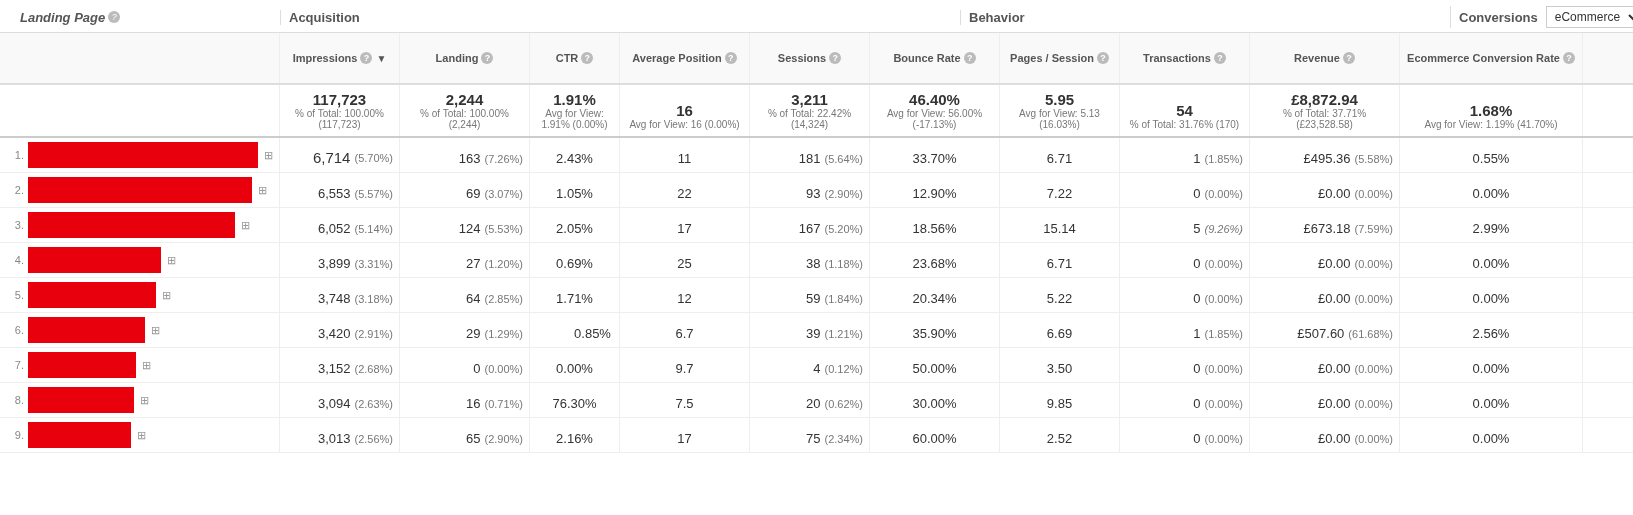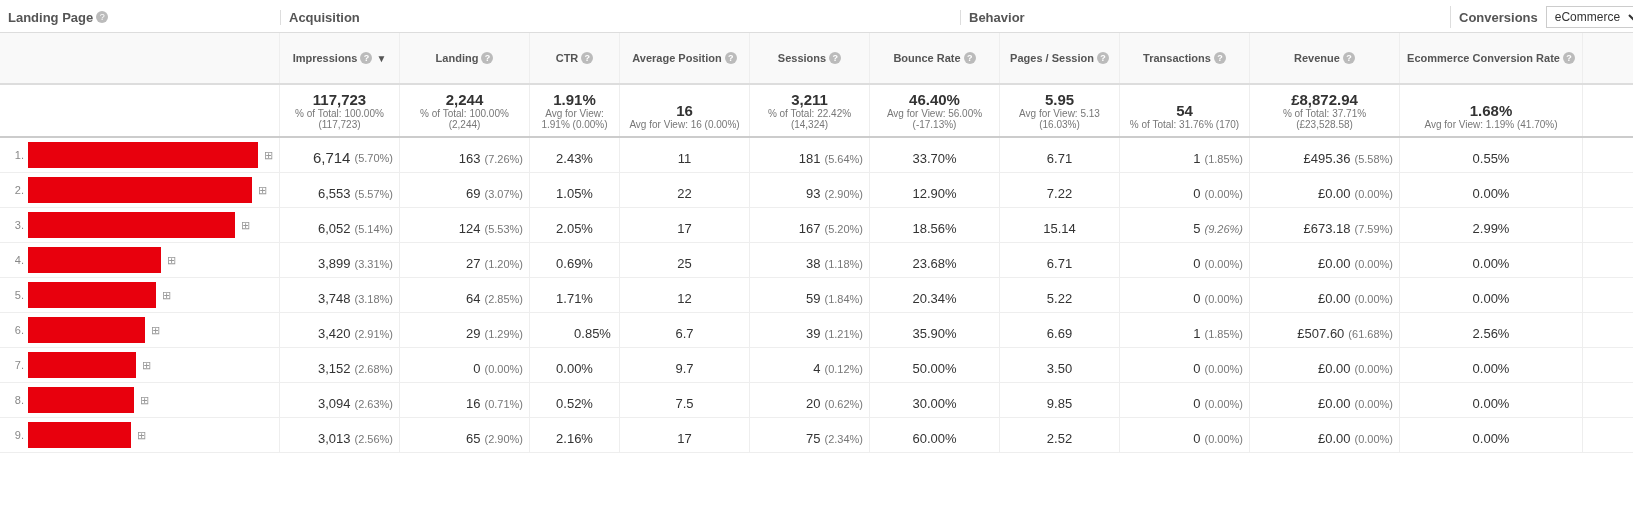--- a/index.html
+++ b/index.html
@@ -35,7 +35,7 @@
 <div class="table-container">
 
   <div class="header-row-1" style="display:flex; border-bottom:1px solid #ddd; padding:6px 0 4px 0; align-items:center;">
-    <div style="width:280px; min-width:280px; padding:0 8px; display:flex; align-items:center;">
+    <div style="width:280px; min-width:280px; padding:0 20px; display:flex; align-items:center;font-style:italic;">
       <span style="font-size:13px; color:#555; font-weight:bold;">Landing Page</span>
       <span class="help-icon">?</span>
     </div>

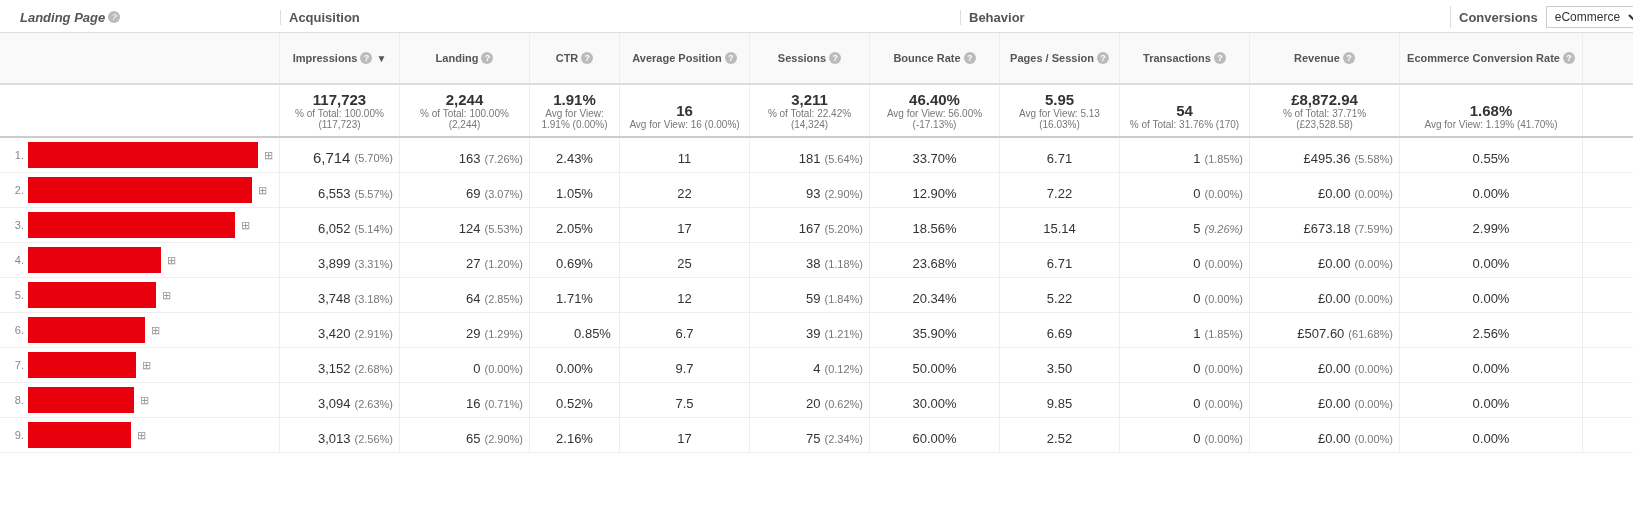--- a/index.html
+++ b/index.html
@@ -551,7 +551,7 @@
       </div>
     </div>
     <div class="cell ctr-cell">
-      <span style="font-size:13px;">0.52%</span>
+      <span style="font-size:13px;">76.30%</span>
     </div>
     <div class="cell avgpos-cell">
       <span style="font-size:13px;">7.5</span>

